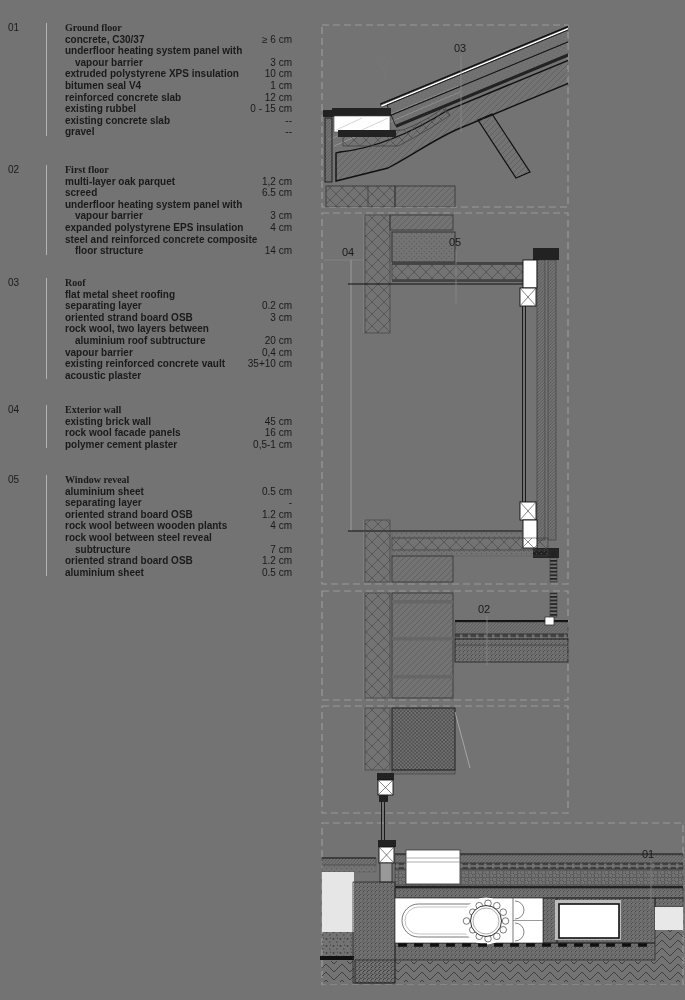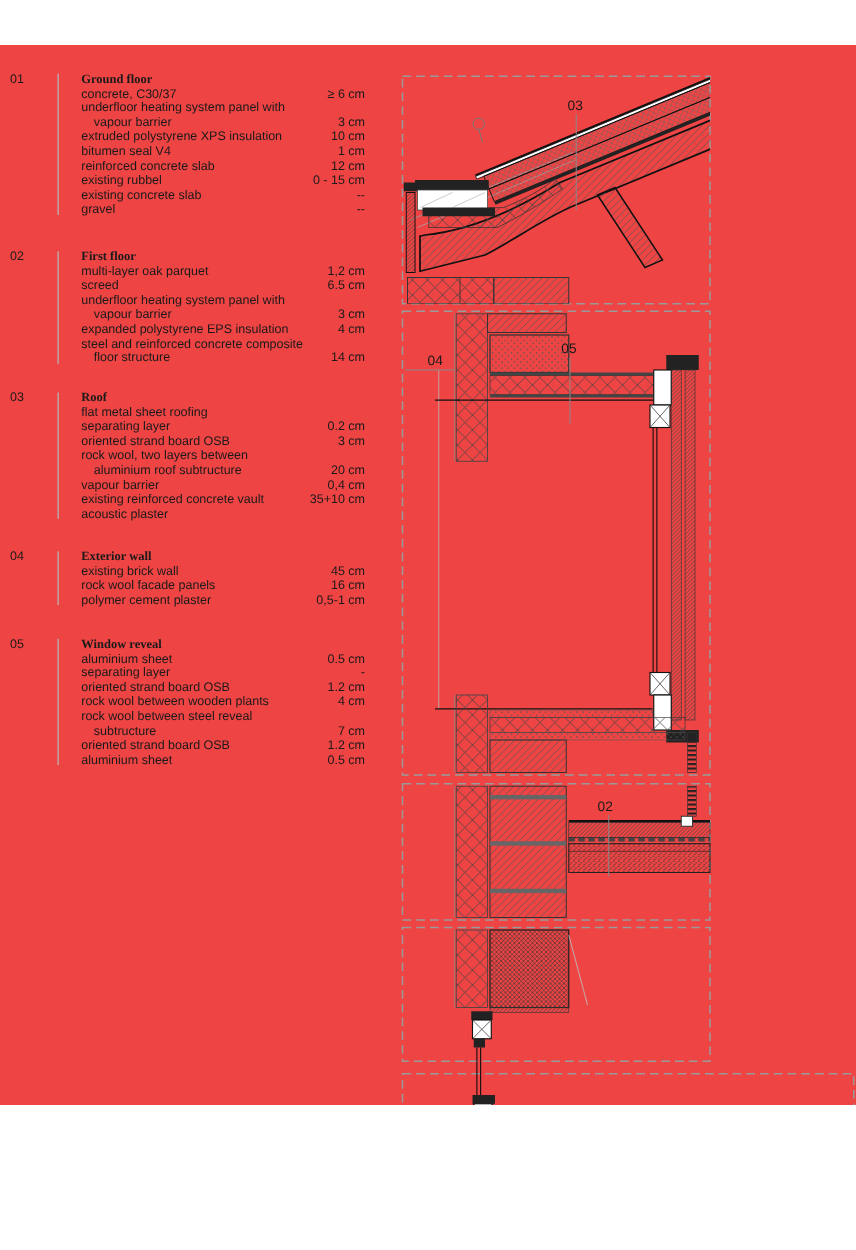--- a/index.html
+++ b/index.html
@@ -3,8 +3,8 @@
 <meta charset="utf-8">
 <style>
   html,body{margin:0;padding:0;background:#fff;}
-  #page{position:relative;width:685px;height:848px;background:#ef4444;overflow:hidden;
-        font-family:"Liberation Sans",sans-serif;color:#1a1a1a;margin-top:36px;}
+  #page{position:relative;width:685px;height:1000px;background:#737373;overflow:hidden;
+        font-family:"Liberation Sans",sans-serif;color:#1a1a1a;}
   
   #legend{position:absolute;left:0;top:0;width:310px;height:1000px;}
   .leg-section{position:absolute;left:8px;width:284px;font-size:10px;line-height:11.6px;}

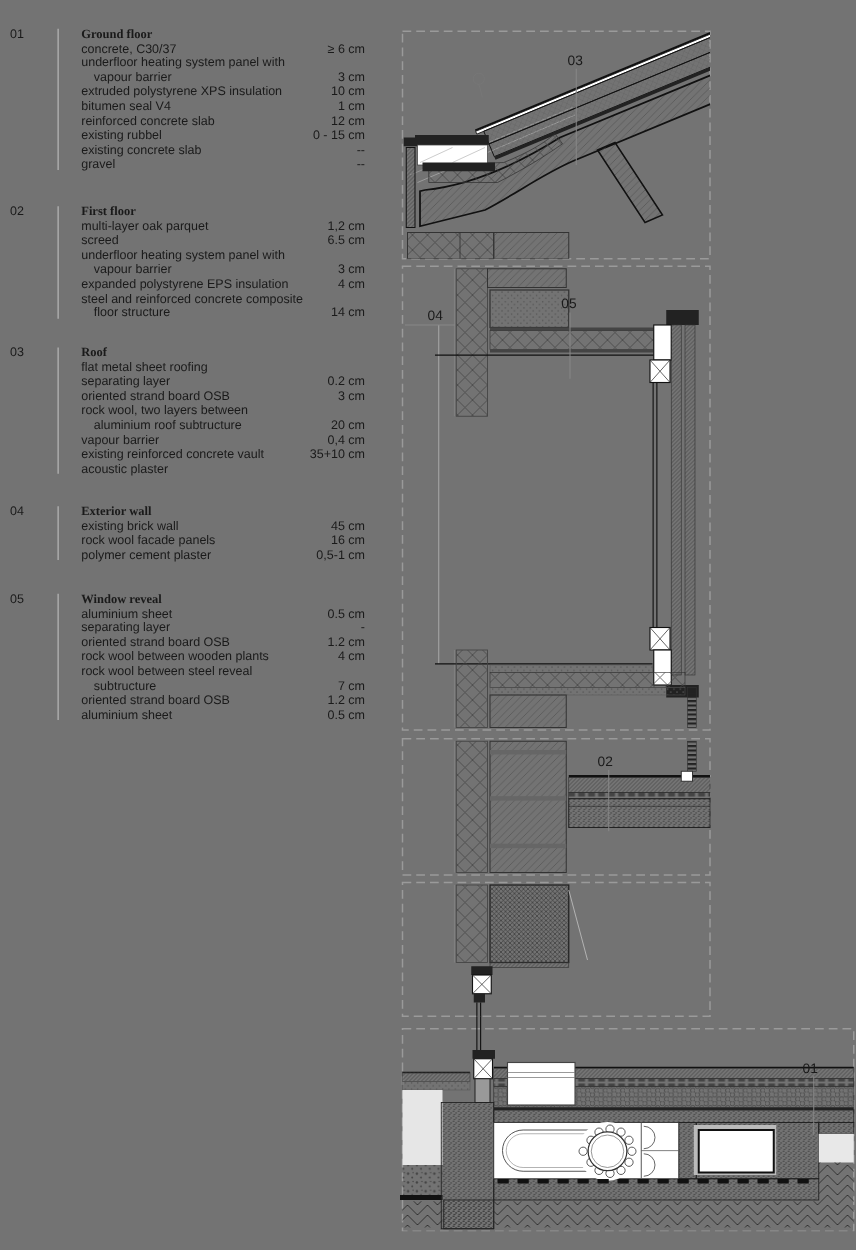--- a/index.html
+++ b/index.html
@@ -13,7 +13,7 @@
   .leg-body{margin-left:57px;width:227px;}
   .leg-title{font-weight:bold;font-family:Liberation Serif, serif;}
   .leg-row{display:flex;}
-  .leg-name{flex:1;}
+  .leg-name{flex:1;font-weight:bold;}
   .leg-name.indent{padding-left:10px;}
   .leg-val{text-align:right;white-space:nowrap;padding-left:4px;}
   

